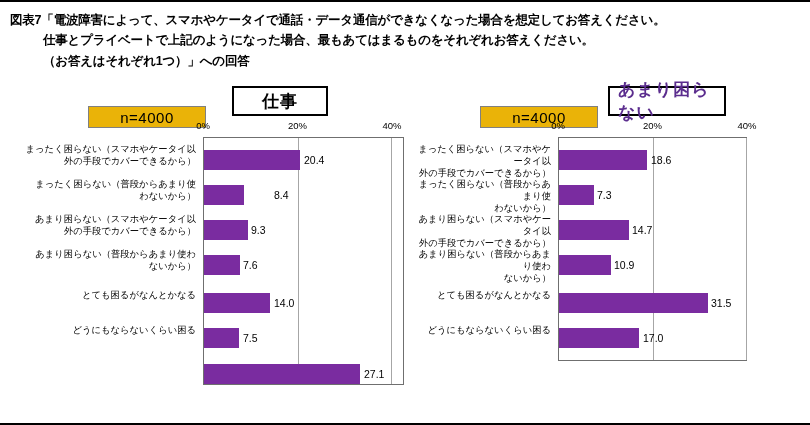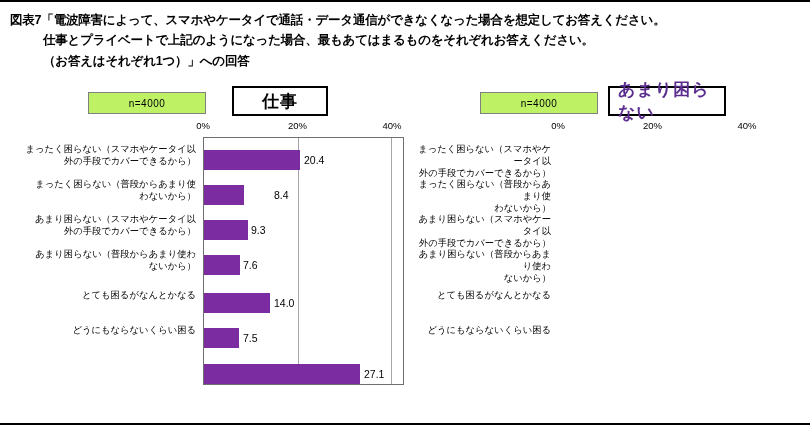--- a/index.html
+++ b/index.html
@@ -49,14 +49,14 @@
 
   .n-box {
     position: absolute;
-    top: 6px;
+    top: 20px;
     left: 70px;
     width: 118px;
     height: 22px;
-    background: #bef264;
+    background: #eab308;
     border: 1px solid #808080;
     box-sizing: border-box;
-    font-size: 10px;
+    font-size: 15px;
     display: flex;
     align-items: center;
     justify-content: center;

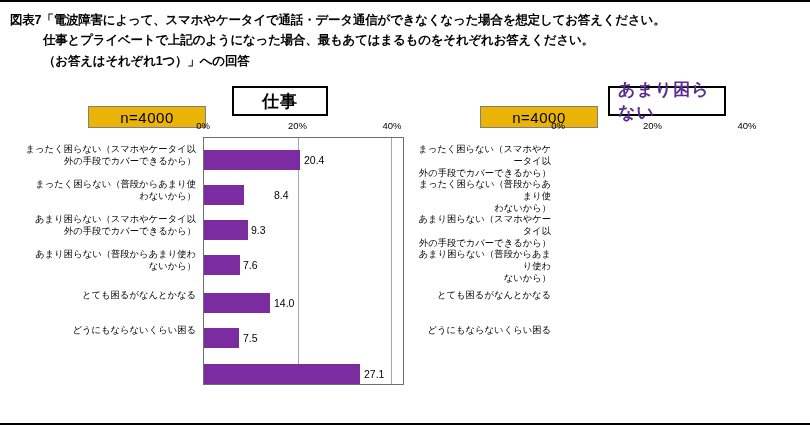--- a/index.html
+++ b/index.html
@@ -238,6 +238,25 @@
         <div class="cat-label" style="top:188px; width:140px;">どうにもならないくらい困る</div>
       </div>
 
+      <div class="chart-frame" style="left:148px; width:189px; height:224px;">
+        <div class="gridline" style="left:94px;"></div>
+        <div class="gridline" style="left:187px;"></div>
+        <div class="bars">
+          <div class="bar" style="left:0; top:12px;  width:87.9px;"></div>
+          <div class="bar" style="left:0; top:47px;  width:34.5px;"></div>
+          <div class="bar" style="left:0; top:82px;  width:69.5px;"></div>
+          <div class="bar" style="left:0; top:117px; width:51.5px;"></div>
+          <div class="bar" style="left:0; top:155px; width:148.9px;"></div>
+          <div class="bar" style="left:0; top:190px; width:80.4px;"></div>
+
+          <div class="bar-value" style="left:92px;  top:12px;">18.6</div>
+          <div class="bar-value" style="left:38px;  top:47px;">7.3</div>
+          <div class="bar-value" style="left:73px;  top:82px;">14.7</div>
+          <div class="bar-value" style="left:55px;  top:117px;">10.9</div>
+          <div class="bar-value" style="left:152px; top:155px;">31.5</div>
+          <div class="bar-value" style="left:84px;  top:190px;">17.0</div>
+        </div>
+      </div>
     </div>
   </div>
 

